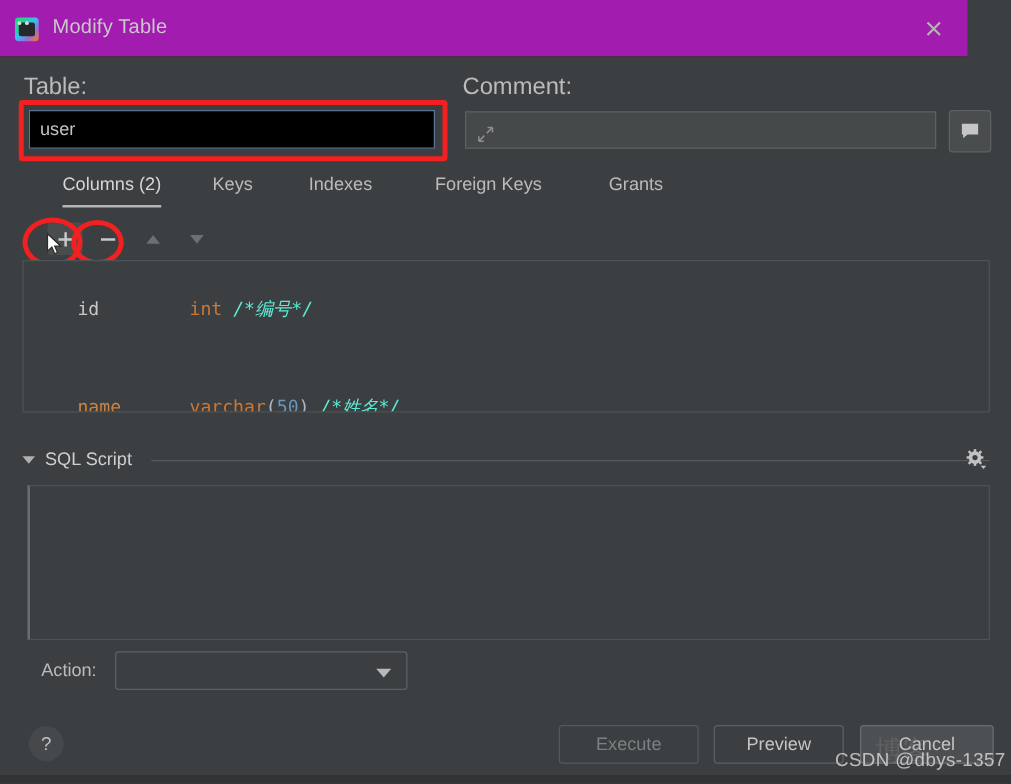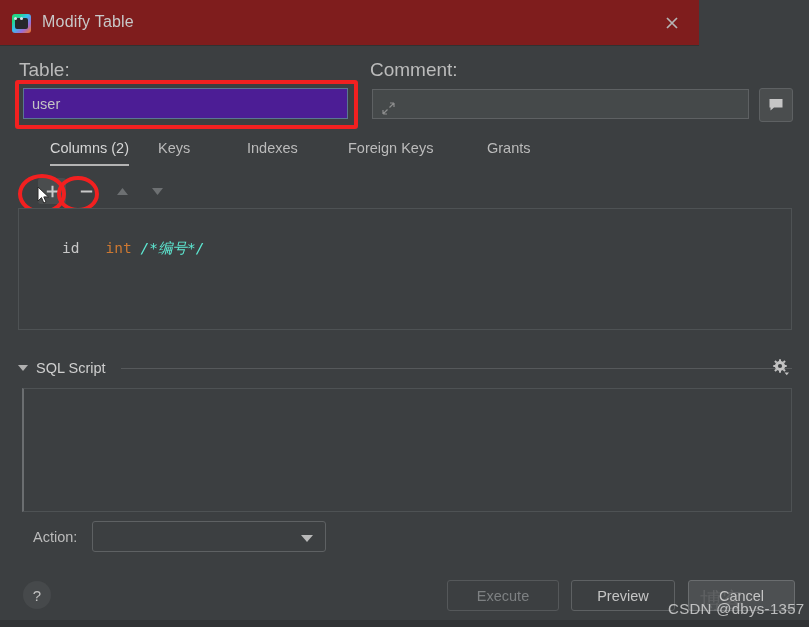--- a/index.html
+++ b/index.html
@@ -21,8 +21,8 @@
   .titlebar {
     position: absolute;
     left: 0; top: 0;
-    width: 699px; height: 45px;
-    background: #7f1d1d;
+    width: 774px; height: 45px;
+    background: #a21caf;
     border-bottom: 1px solid #323232;
   }
   .dg-icon {

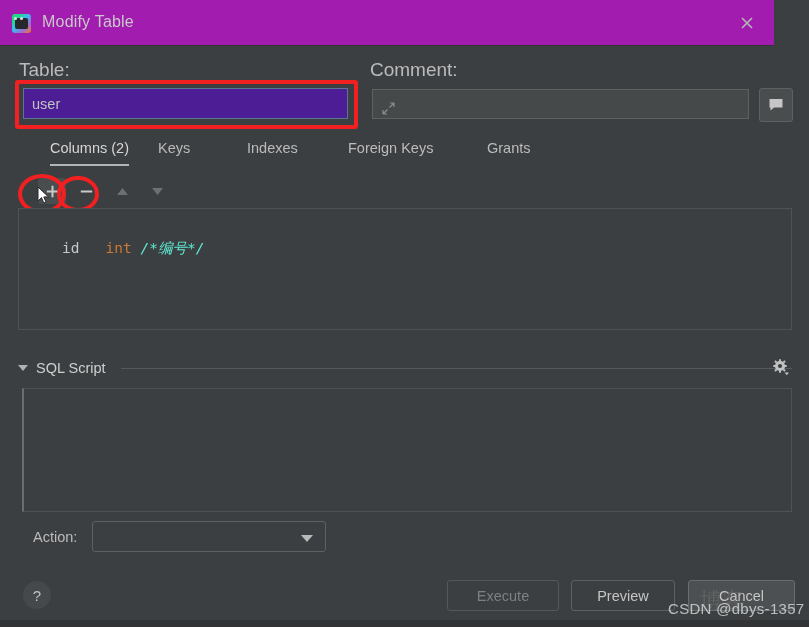--- a/index.html
+++ b/index.html
@@ -82,7 +82,7 @@
   .text-input {
     width: 100%; height: 100%;
     box-sizing: border-box;
-    background: #4c1d95;
+    background: #000000;
     border: 1px solid #5a7693;
     color: #c3c3c3;
     font-family: "Liberation Sans", sans-serif;

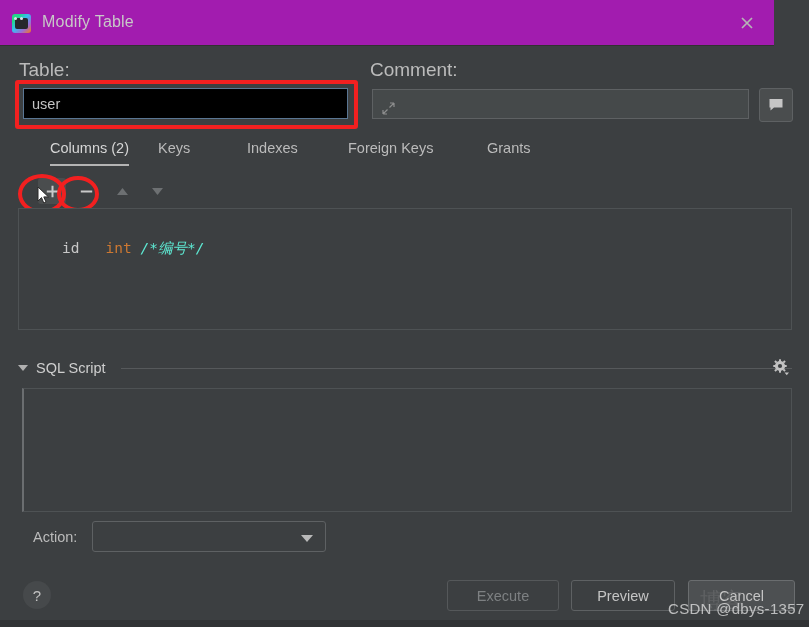--- a/index.html
+++ b/index.html
@@ -380,7 +380,7 @@
 
 <div class="tabs">
   <div class="tab active" style="left:50px">Columns (2)</div>
-  <div class="tab" style="left:158px">Keys</div>
+  <div class="tab" style="left:170px">Keys</div>
   <div class="tab" style="left:247px">Indexes</div>
   <div class="tab" style="left:348px">Foreign Keys</div>
   <div class="tab" style="left:487px">Grants</div>

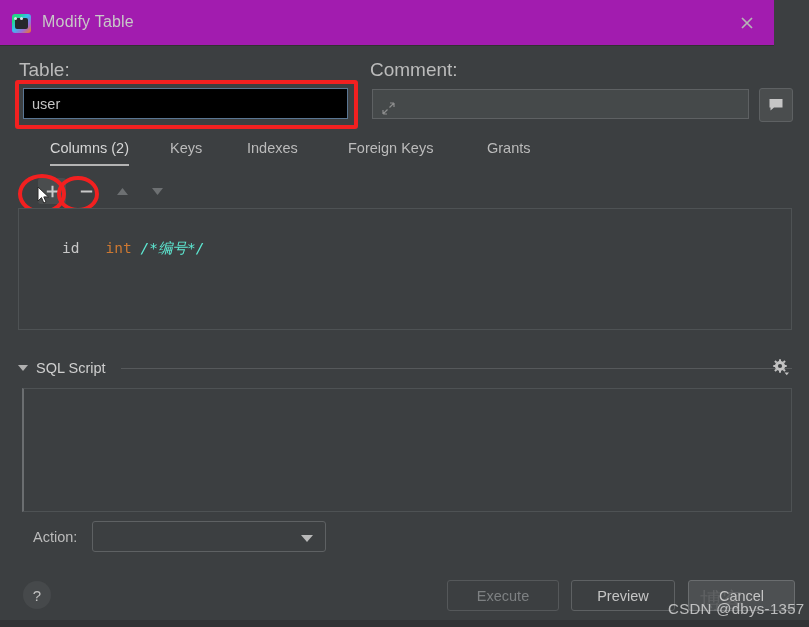--- a/index.html
+++ b/index.html
@@ -207,7 +207,7 @@
   }
   .tk-name  { color: #c8c8c8; }
   .tk-name2 { color: #cc8242; }
-  .tk-type  { color: #cc7832; }
+  .tk-type  { color: #cc7832; margin-left: 46px; }
   .tk-num   { color: #6897bb; }
   .tk-paren { color: #a9b7c6; }
   .tk-cmt   { color: #5eead4; font-style: italic; }

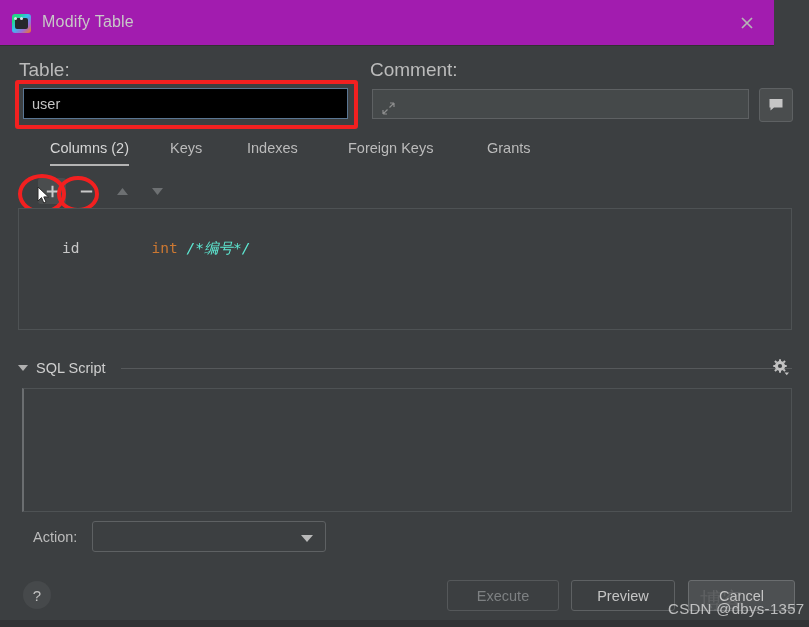--- a/index.html
+++ b/index.html
@@ -419,6 +419,9 @@
 <div class="columns-panel">
   <div class="col-row">
     <span class="tk-name">id   </span><span class="tk-type">int</span><span class="tk-cmt"> </span><span class="tk-cmt">/*编号*/</span>
+  </div>
+  <div class="col-row">
+    <span class="tk-name2">name </span><span class="tk-type">varchar</span><span class="tk-paren">(</span><span class="tk-num">50</span><span class="tk-paren">)</span><span class="tk-cmt"> </span><span class="tk-cmt">/*姓名*/</span>
   </div>
 </div>
 

